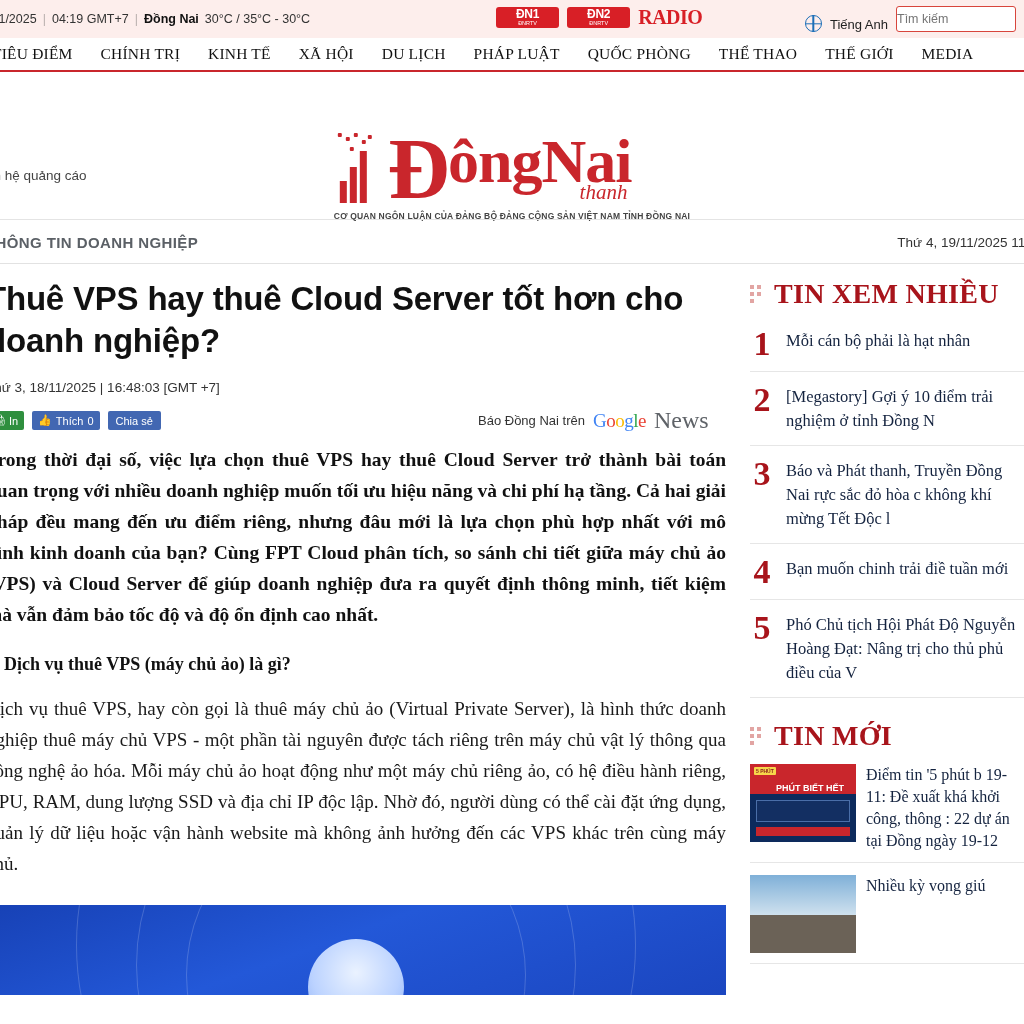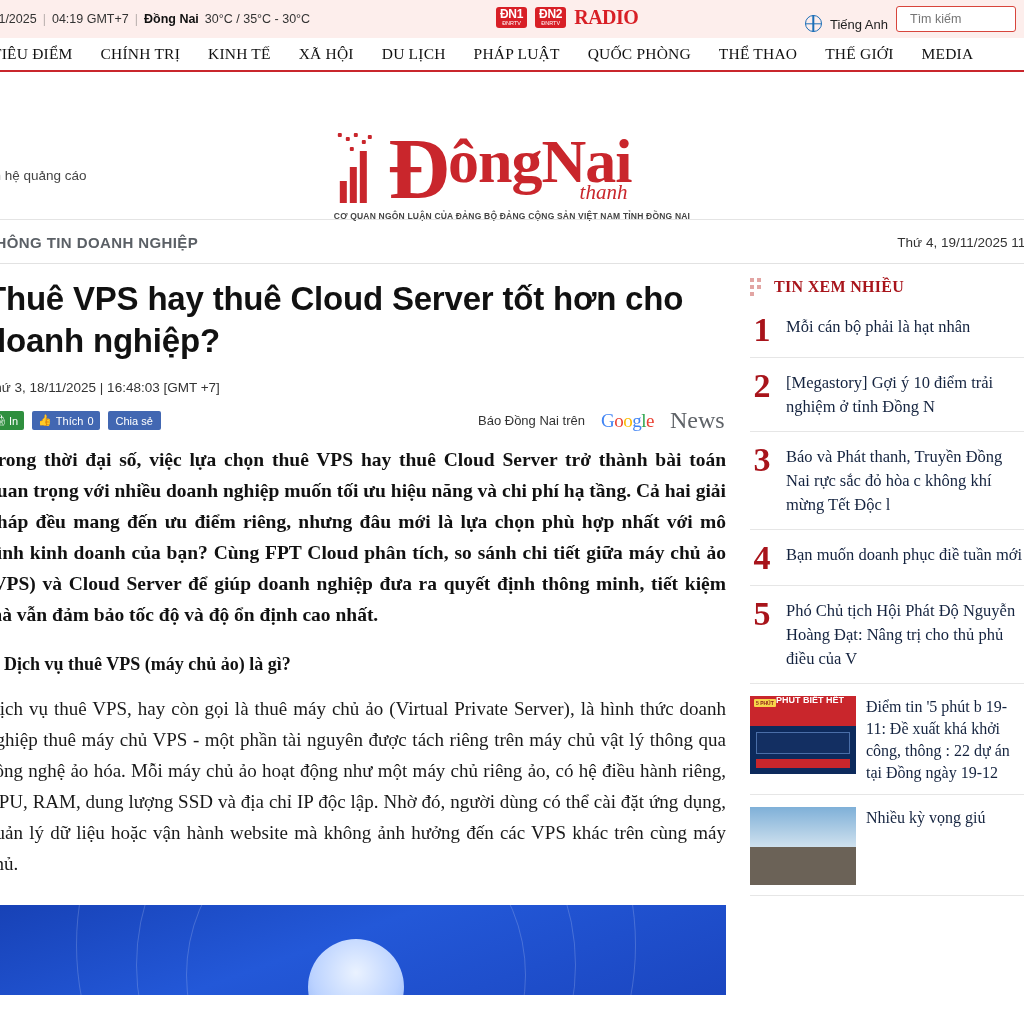--- a/index.html
+++ b/index.html
@@ -38,7 +38,7 @@
   .chan {
     height: 21px; border-radius: 3px;
     display: flex; flex-direction: column; justify-content: center;
-    align-items: center; padding: 0 4px;
+    align-items: center; padding: 0 20px;
     background: #d81f26; color: #fff;
     font-weight: bold; font-size: 12px; line-height: 11px;
     letter-spacing: -0.3px;

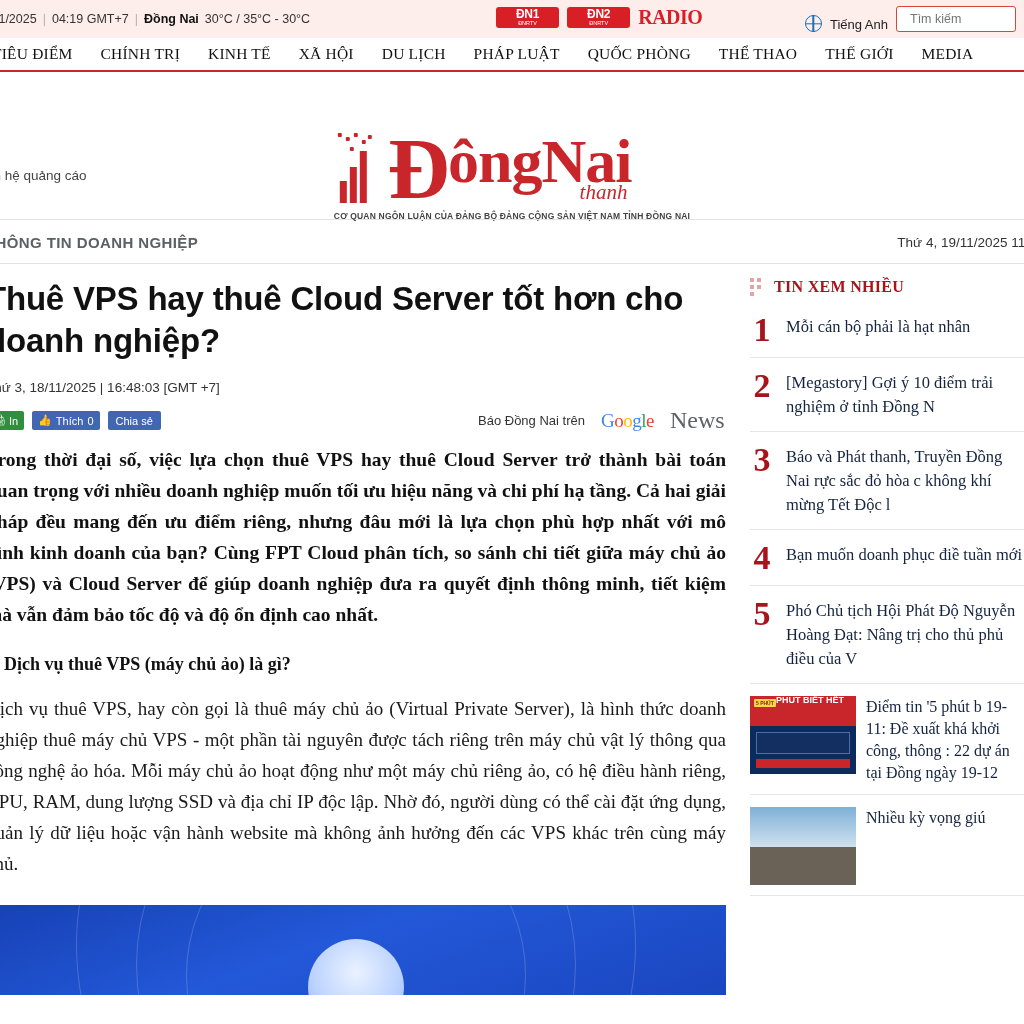--- a/index.html
+++ b/index.html
@@ -68,7 +68,7 @@
     width: 120px; height: 26px;
     border: 1px solid #d8453c; border-radius: 3px;
     background: #fff; font-size: 12.5px; color: #9a9a9a;
-    padding: 0 13px; outline: none;
+    padding: 0 0; outline: none;
     font-family: "Liberation Sans", sans-serif;
   }
 

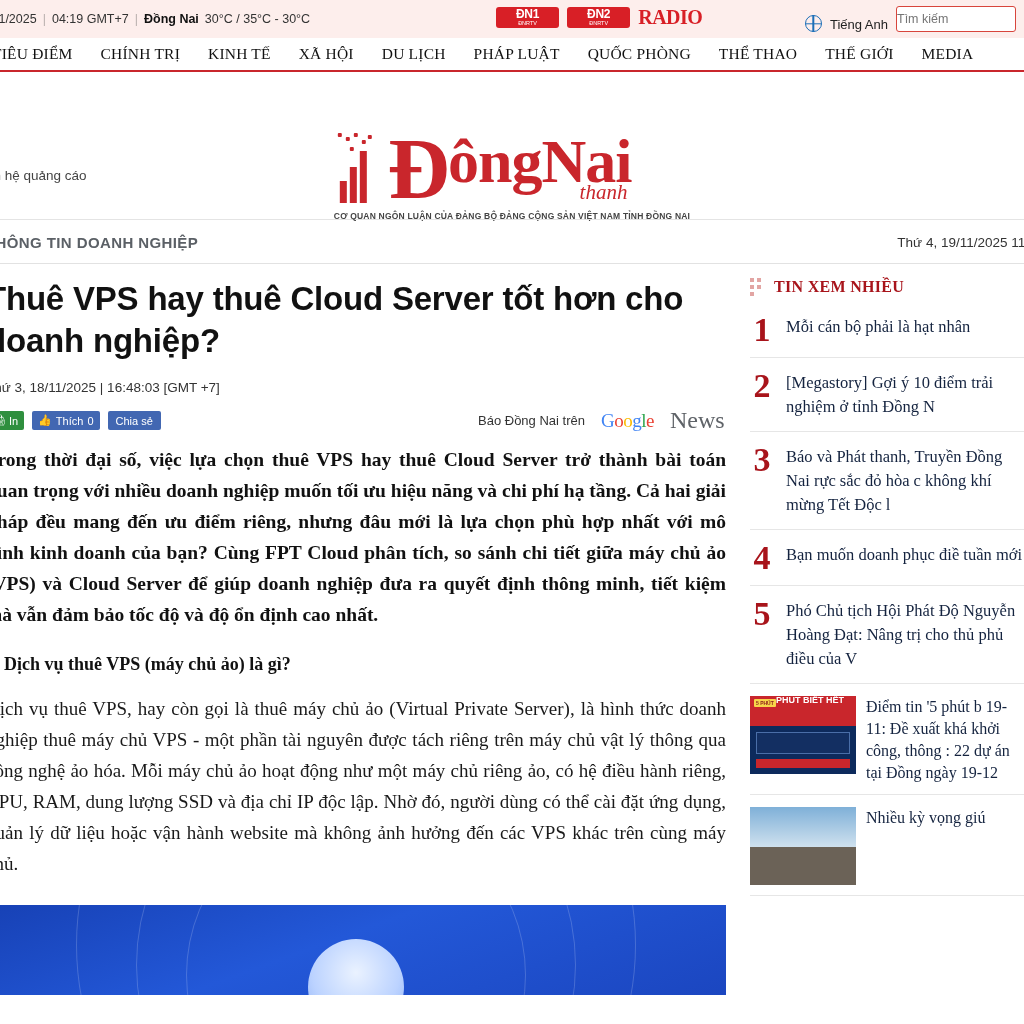--- a/index.html
+++ b/index.html
@@ -243,7 +243,7 @@
   }
   .aside-title {
     font-family: "Liberation Serif", serif;
-    font-size: 16px; font-weight: bold; color: #a8141b;
+    font-size: 28px; font-weight: bold; color: #a8141b;
     letter-spacing: 0.3px; white-space: nowrap;
   }
   .rank-list { margin-top: 6px; }

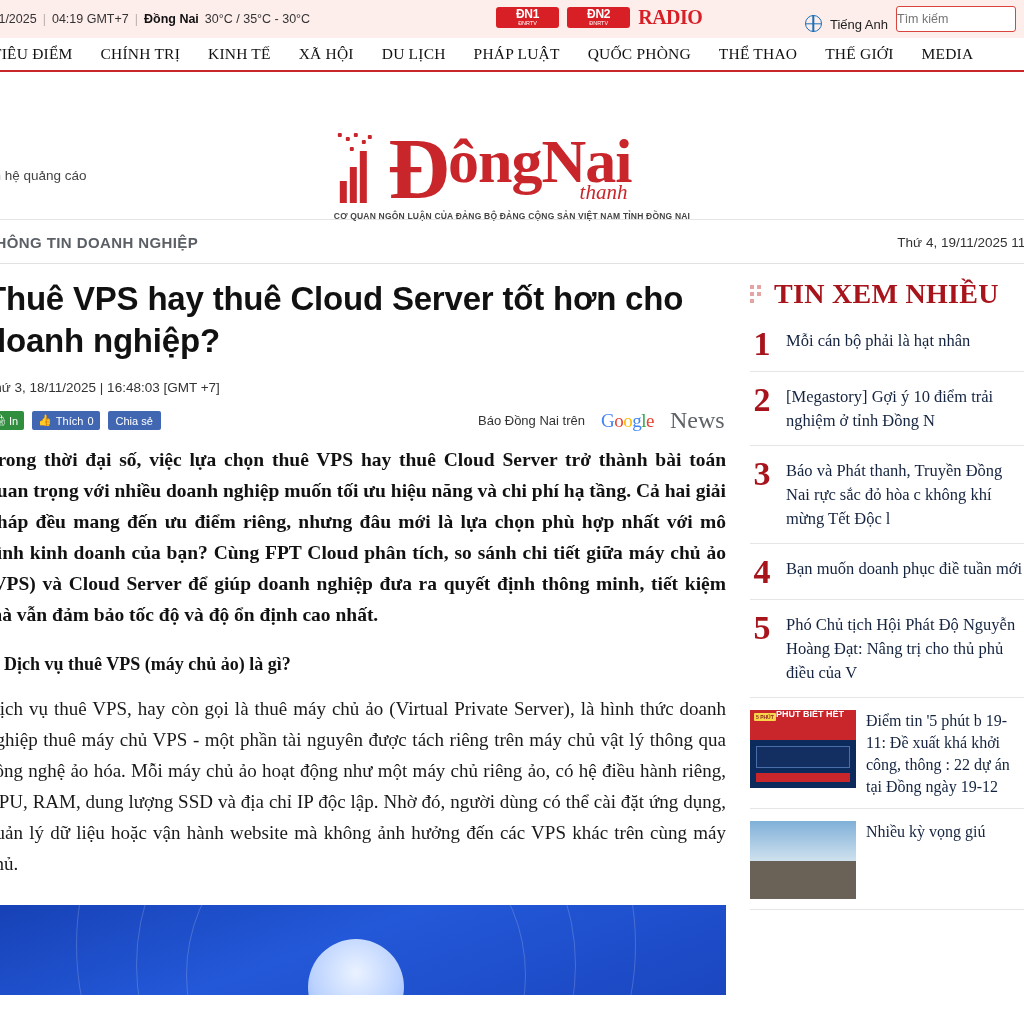--- a/index.html
+++ b/index.html
@@ -192,7 +192,7 @@
   }
   .gnews {
     position: absolute; left: 492px; top: -4px;
-    display: flex; align-items: center; gap: 16px;
+    display: flex; align-items: center; gap: 8px;
     font-size: 13px; color: #333; white-space: nowrap;
   }
   .gword { font-family: "Liberation Serif", serif; font-size: 19px; letter-spacing: -0.5px; }

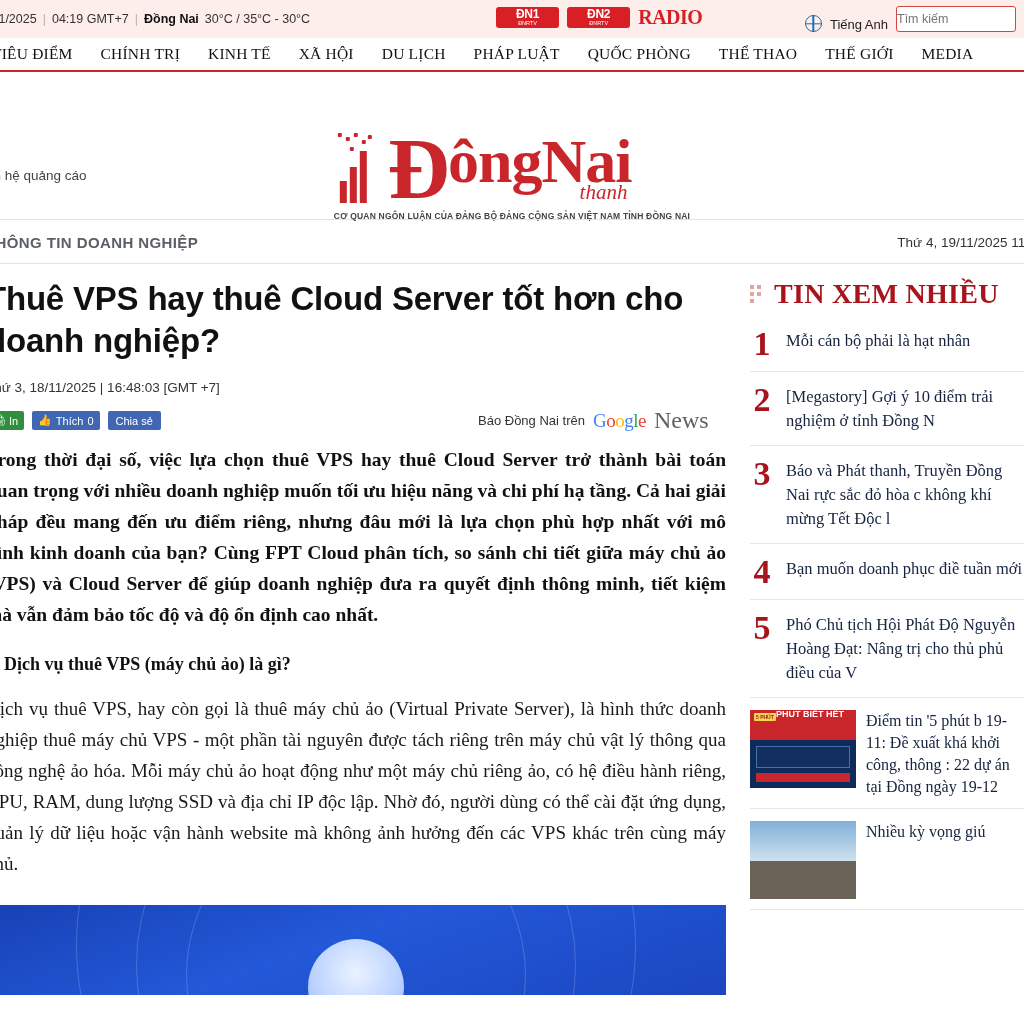--- a/index.html
+++ b/index.html
@@ -451,7 +451,7 @@
       </div>
       <div class="rank-item">
         <div class="rank-num">4</div>
-        <div class="rank-text">Bạn muốn doanh phục điề tuần mới</div>
+        <div class="rank-text">Bạn muốn chinh trải điề tuần mới</div>
       </div>
       <div class="rank-item">
         <div class="rank-num">5</div>

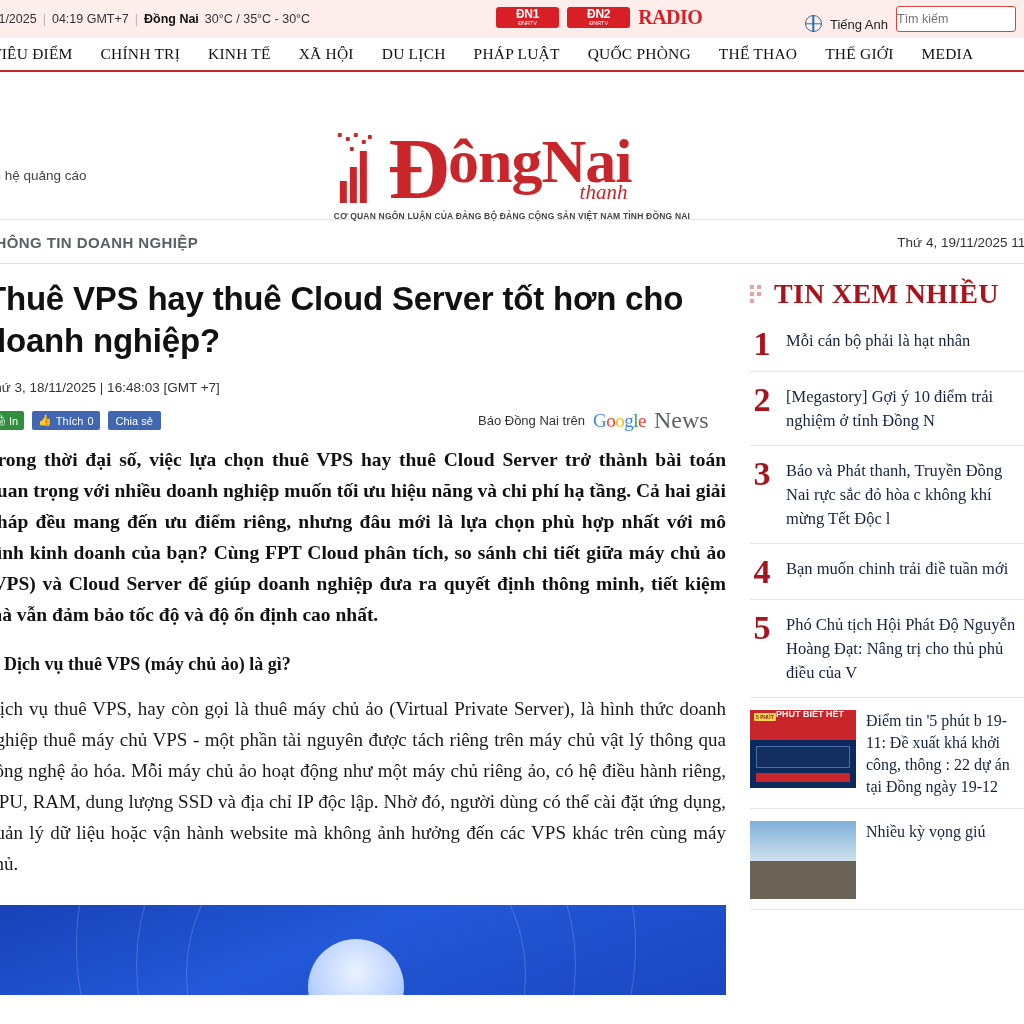--- a/index.html
+++ b/index.html
@@ -459,6 +459,16 @@
       </div>
     </div>
 
+    <div class="aside-head" style="margin-top:22px">
+      <span class="dotgrid">
+        <span style="left:0;top:0"></span>
+          <span style="left:7px;top:0"></span>
+        <span style="left:0;top:7px"></span>
+          <span style="left:7px;top:7px"></span>
+        <span style="left:0;top:14px"></span>
+      </span>
+      <span class="aside-title">TIN MỚI</span>
+    </div>
 
     <div>
       <div class="news-item">

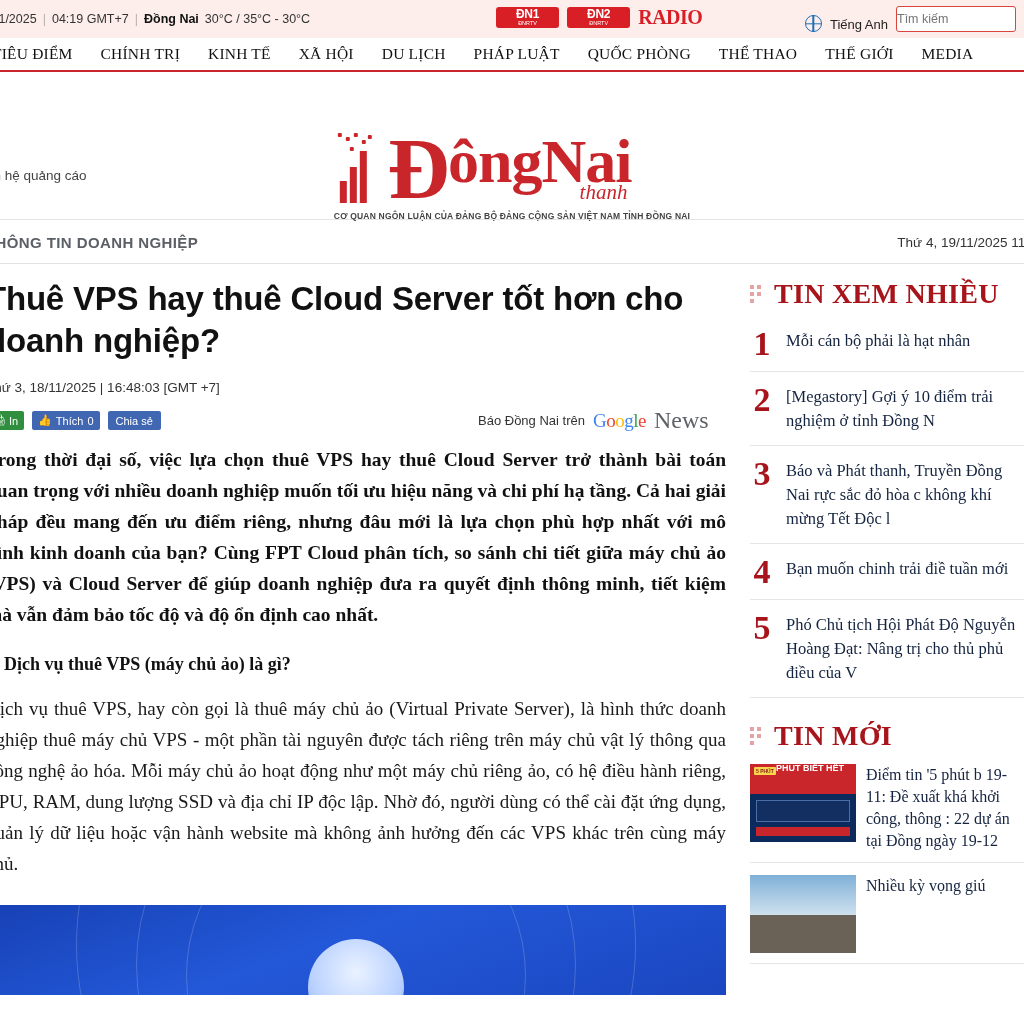--- a/index.html
+++ b/index.html
@@ -279,7 +279,7 @@
     font-weight: bold; padding: 1px 2px; border-radius: 1px;
   }
   .thumb .t-words {
-    position: absolute; left: 26px; top: 0;
+    position: absolute; left: 26px; top: 20px;
     color: #fff; font-size: 9px; font-weight: bold; line-height: 9px;
   }
   .thumb .t-mid {

